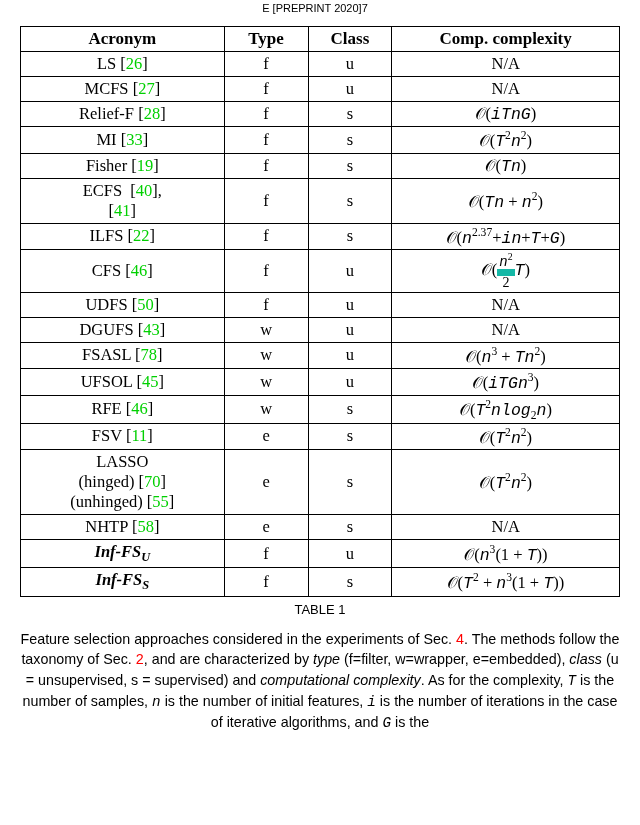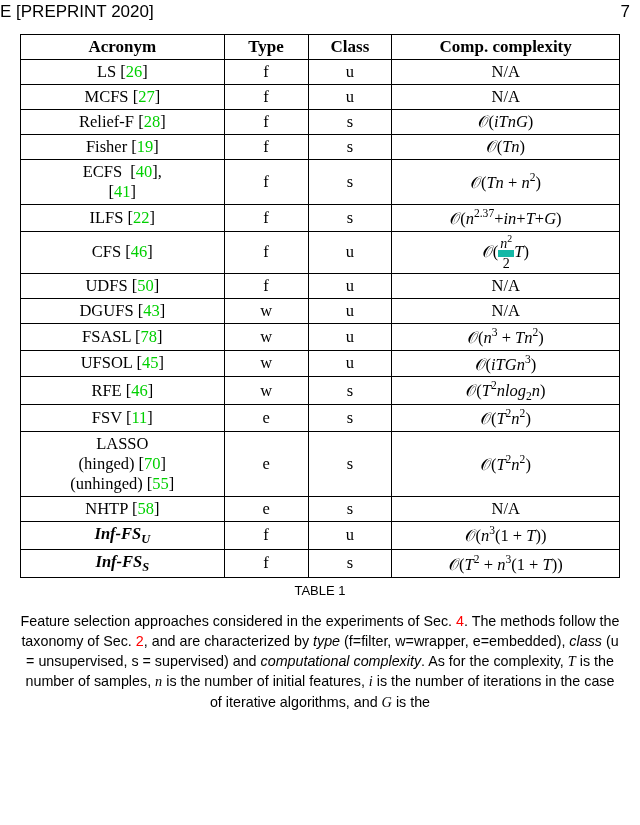--- a/index.html
+++ b/index.html
@@ -13,8 +13,8 @@
     }
     .header-row {
       display: flex;
-      justify-content: space-between;
-      font-size: 17px;
+      justify-content: center;
+      font-size: 11px;
       font-family: Arial, sans-serif;
       padding: 2px 10px 2px 0;
     }

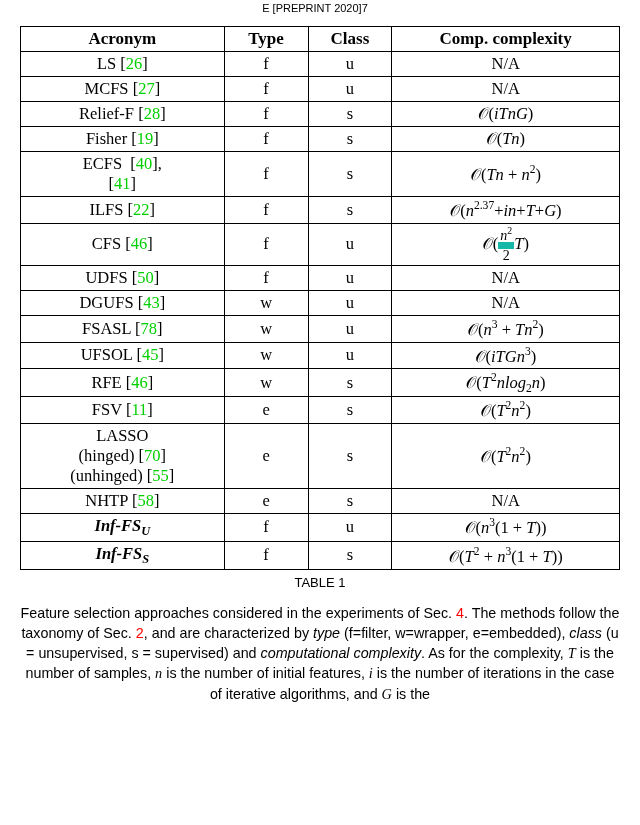--- a/index.html
+++ b/index.html
@@ -48,7 +48,7 @@
       color: #ff0000;
     }
     .math {
-      font-family: Liberation Serif, serif;
+      font-family: Liberation Mono, monospace;
       font-style: italic;
     }
     .calO {

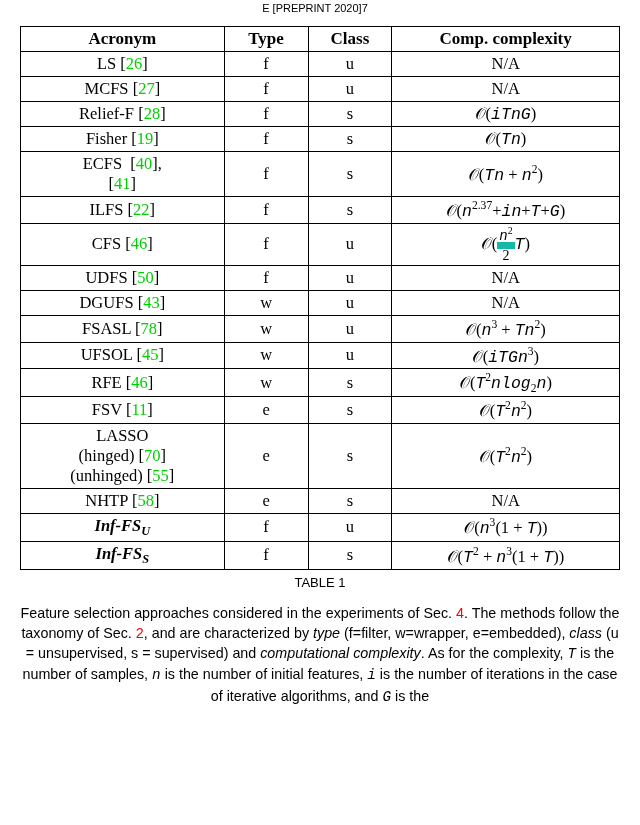--- a/index.html
+++ b/index.html
@@ -145,6 +145,12 @@
       <td><span class="calO">𝒪</span>(<span class="math">iTnG</span>)</td>
     </tr>
     <tr>
+      <td><span>MI</span> [<span class="ref">33</span>]</td>
+      <td>f</td>
+      <td>s</td>
+      <td><span class="calO">𝒪</span>(<span class="math">T</span><span class="sup">2</span><span class="math">n</span><span class="sup">2</span>)</td>
+    </tr>
+    <tr>
       <td><span>Fisher</span> [<span class="ref">19</span>]</td>
       <td>f</td>
       <td>s</td>

